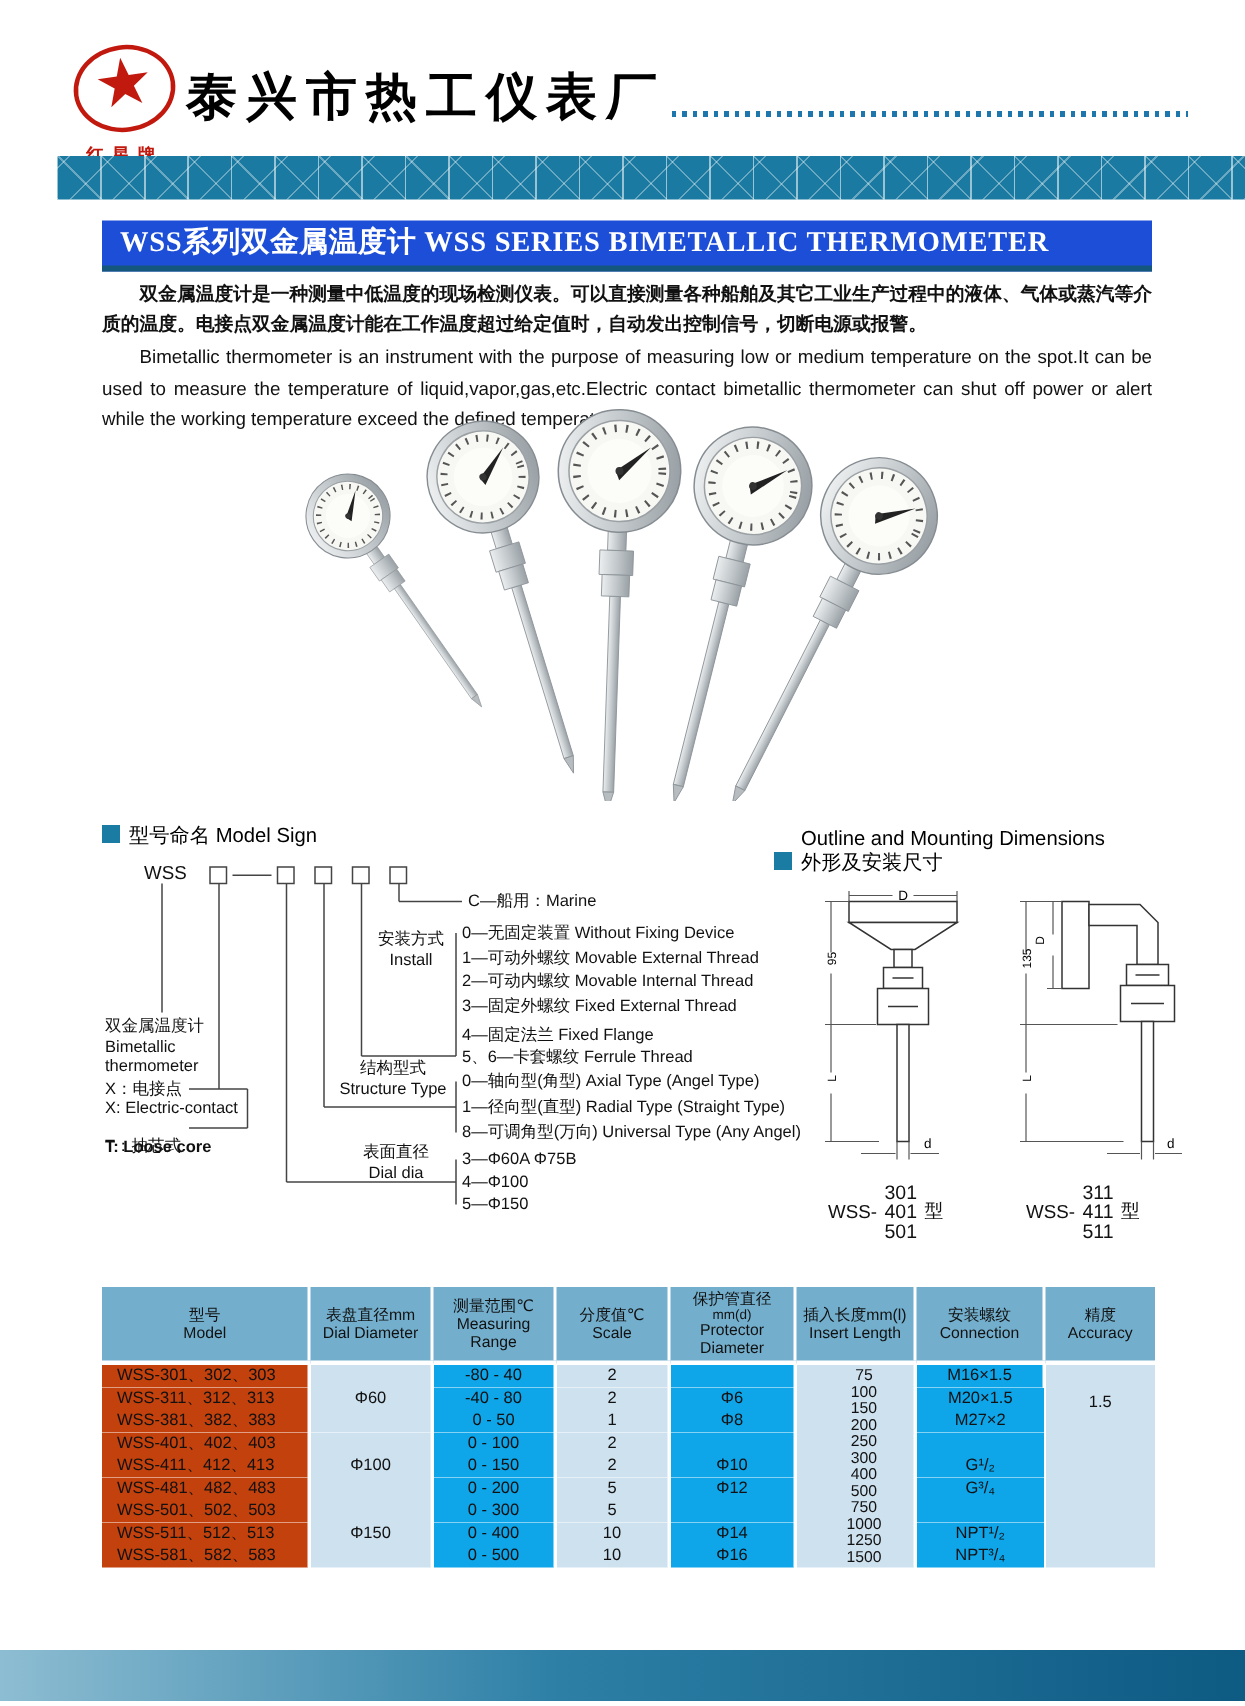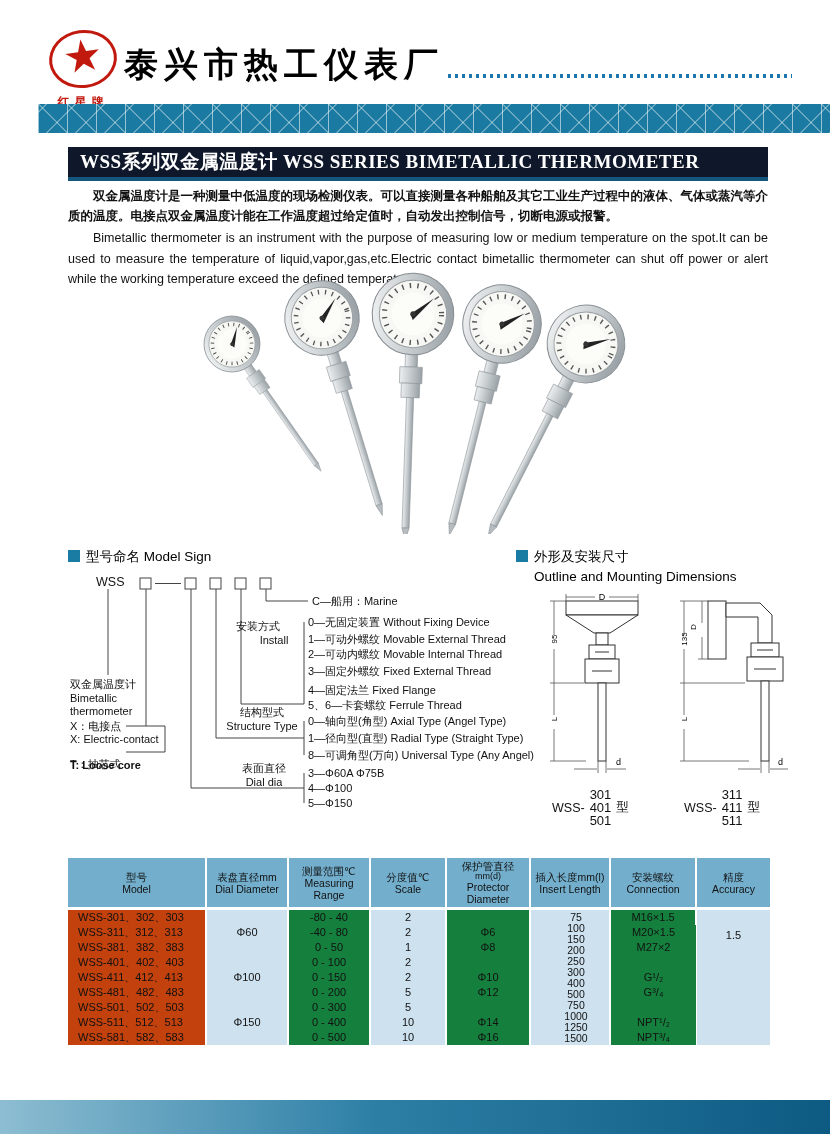--- a/index.html
+++ b/index.html
@@ -22,7 +22,7 @@
       repeating-linear-gradient(-45deg,rgba(255,255,255,.35) 0 1px,transparent 1px 20.5px);}
   
   .banner{position:absolute;left:68px;top:147px;width:688px;height:30px;line-height:30px;
-          background:#0f172a;border-bottom:4px solid #15567d;color:#fff;
+          background:#1d4ed8;border-bottom:4px solid #15567d;color:#fff;
           font-family:"Liberation Serif","DejaVu Serif",serif;font-weight:bold;font-size:19px;
           padding-left:12px;letter-spacing:.5px;white-space:nowrap;}
   .intro-cn{position:absolute;left:68px;top:186px;width:700px;font-size:12.5px;font-weight:bold;

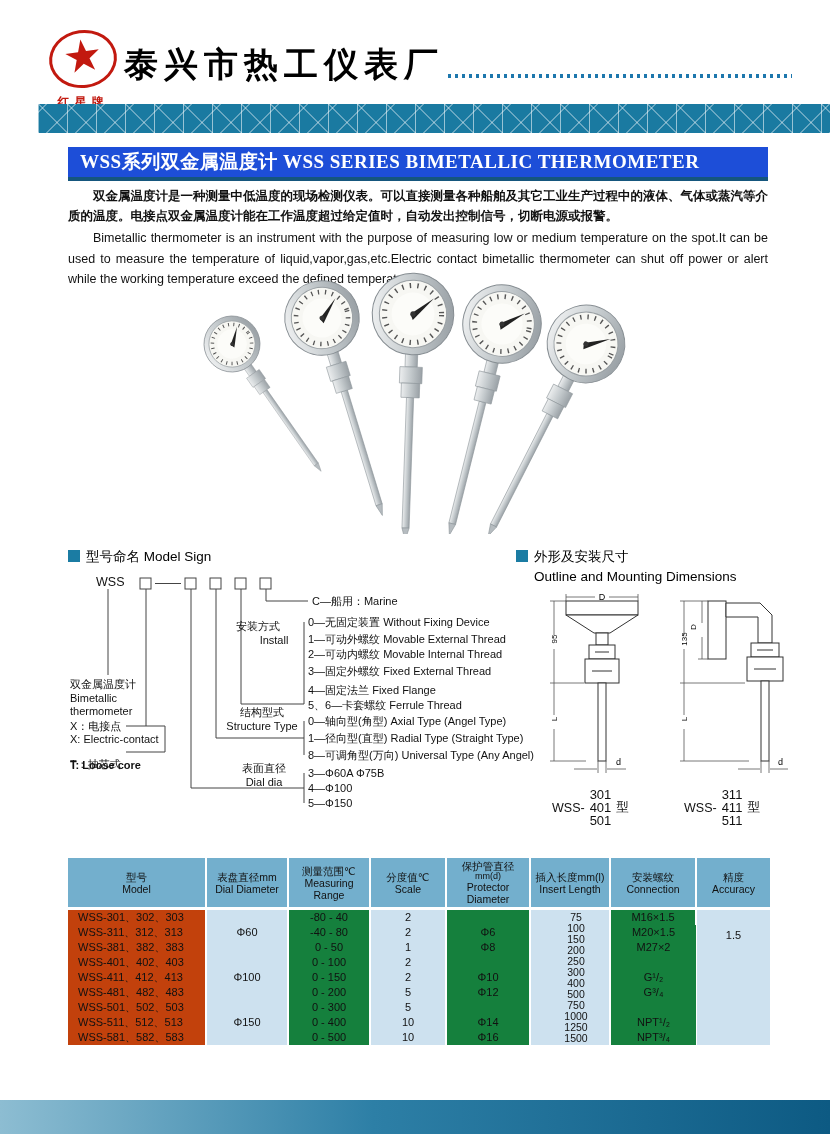--- a/index.html
+++ b/index.html
@@ -166,8 +166,8 @@
   </section>
 
   <section class="outline">
+    <div class="sec-title" style="margin:3px 0 0 18px;">Outline and Mounting Dimensions</div>
     <div class="sec-title"><span class="sq"></span><span>外形及安装尺寸</span></div>
-    <div class="sec-title" style="margin:3px 0 0 18px;">Outline and Mounting Dimensions</div>
     <svg class="ol-svg" width="305" height="200" style="top:45px;">
       <g stroke="#333" stroke-width="1" fill="#fff">
         <rect x="50" y="8" width="72" height="14"></rect>

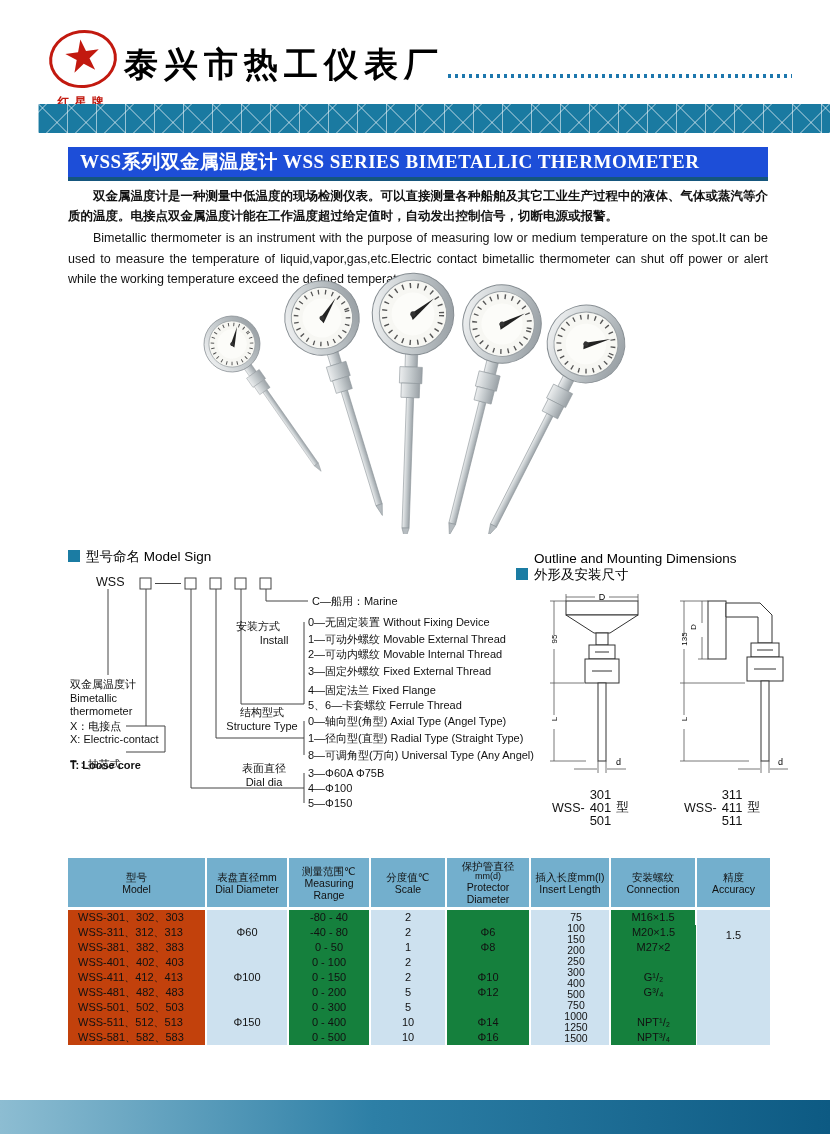--- a/index.html
+++ b/index.html
@@ -138,7 +138,7 @@
     </svg>
     <div class="abs lbl" style="left:28px;top:28px;font-size:12.5px;">WSS</div>
     <div class="abs lbl" style="left:244px;top:47px;">C—船用：Marine</div>
-    <div class="abs lbl ctr" style="left:160px;top:72px;width:60px;">安装方式</div>
+    <div class="abs lbl ctr" style="left:176px;top:72px;width:60px;">安装方式</div>
     <div class="abs lbl ctr" style="left:176px;top:86px;width:60px;">Install</div>
     <div class="abs lbl" style="left:240px;top:68px;">0—无固定装置 Without Fixing Device</div>
     <div class="abs lbl" style="left:240px;top:85px;">1—可动外螺纹 Movable External Thread</div>

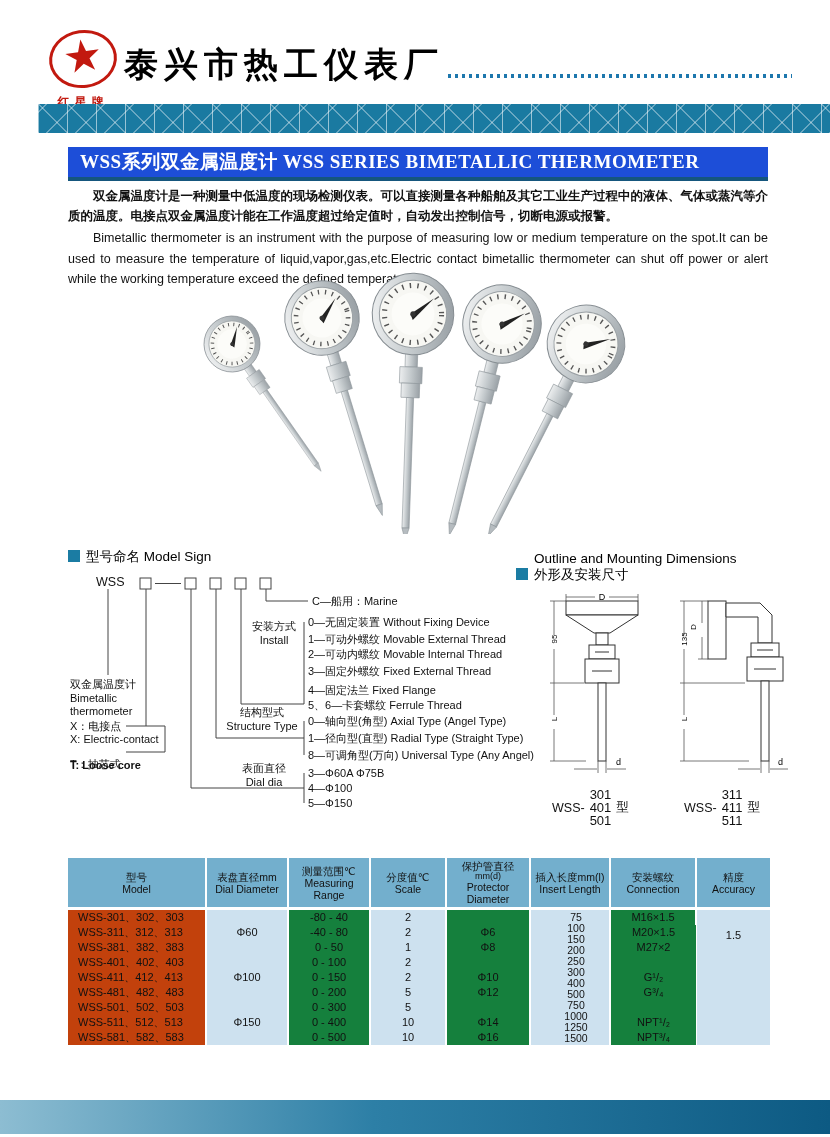--- a/index.html
+++ b/index.html
@@ -51,7 +51,7 @@
   .spec-t td{border-right:2px solid #fff;font-size:11px;line-height:15px;height:15px;
              text-align:center;padding:0;overflow:hidden;}
   .spec-t .c-model{background:#c2410c;text-align:left;padding-left:10px;}
-  .spec-t .c-gray{background:#15803d;}
+  .spec-t .c-gray{background:#0ea5e9;}
   .spec-t .c-blue{background:#cde1ef;}
   .spec-t td.c-insert{line-height:11px;font-size:10.5px;padding-left:12px;}
   .spec-t td.c-acc{vertical-align:top;padding-top:18px;}

